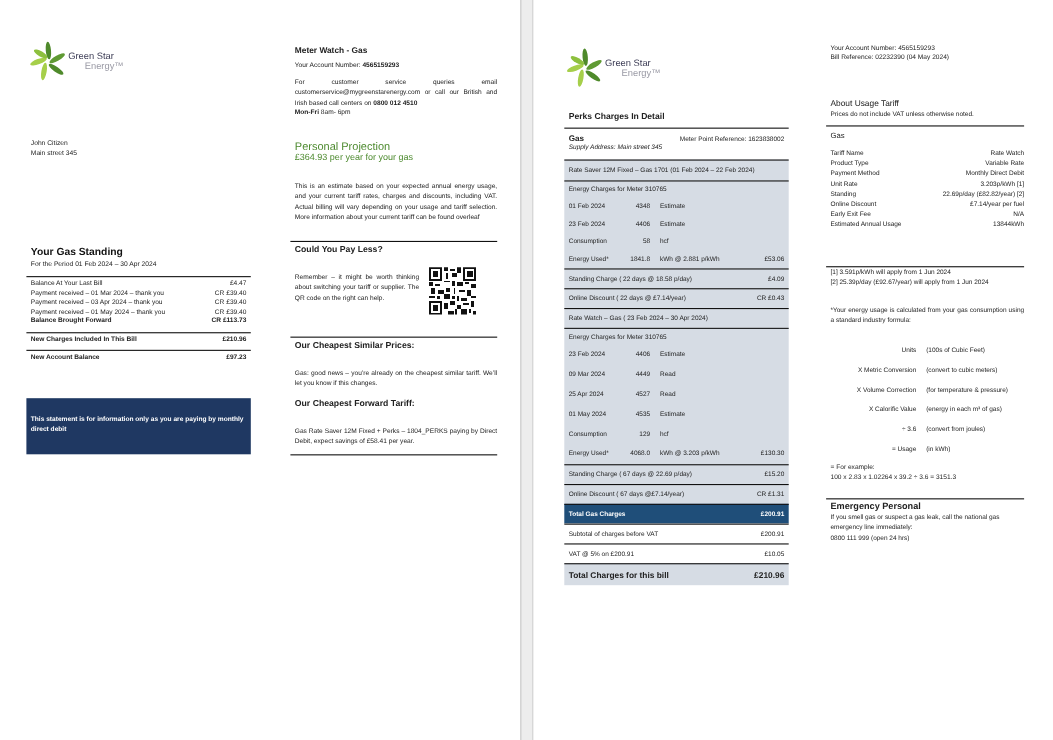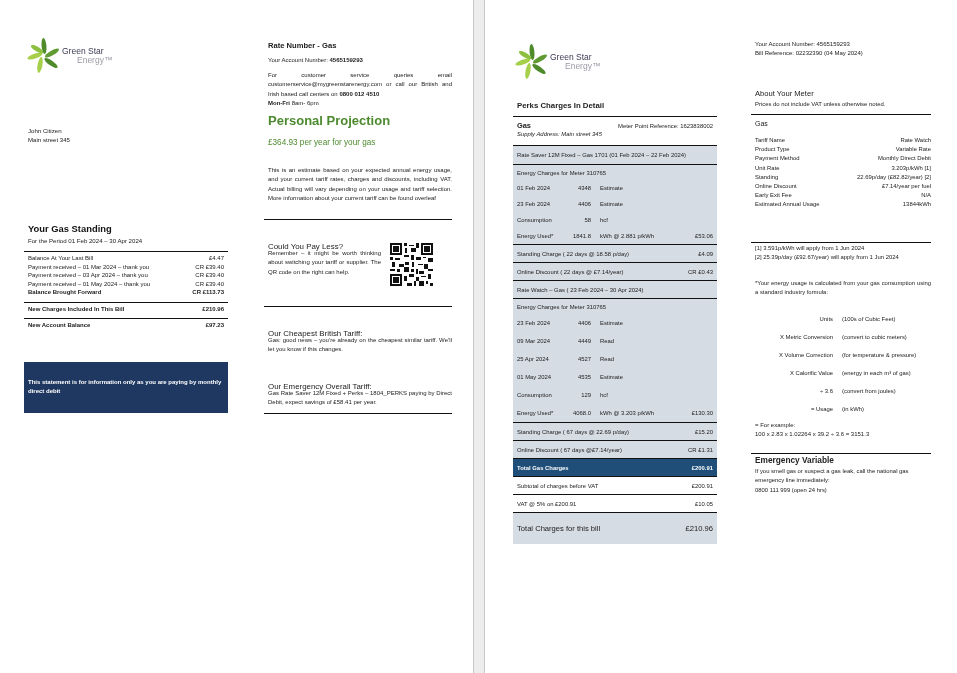--- a/index.html
+++ b/index.html
@@ -144,7 +144,7 @@
 
   <div class="abs info-box">This statement is for information only as you are paying by monthly direct debit</div>
 
-  <div class="abs col2 rw-title">Rate Number - Gas</div>
+  <div class="abs col2 rw-title">Meter Watch - Gas</div>
   <div class="abs col2 acc">
     <span>Your Account Number: </span><b>4565159293</b>
   </div>

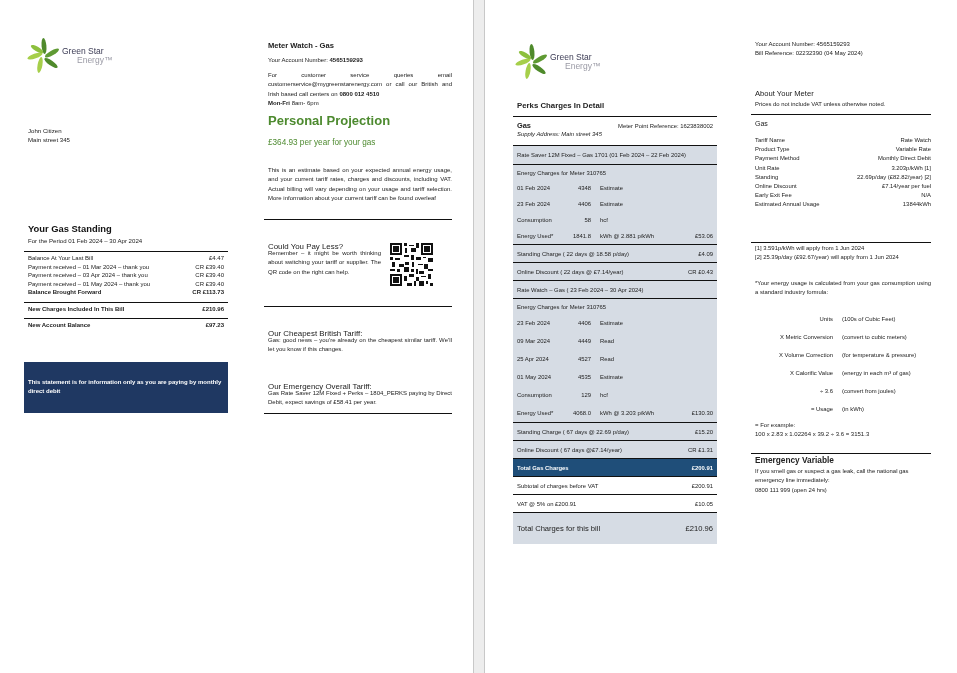--- a/index.html
+++ b/index.html
@@ -351,7 +351,7 @@
   <div>Your Account Number: 4565159293</div>
   <div>Bill Reference: 02232390 (04 May 2024)</div>
 </div>
-<div class="abs col4" style="top:89px; font-size:7.6px;">About Your Meter</div>
+<div class="abs col4" style="top:89px; font-size:7.6px;">About Usage Tariff</div>
 <div class="abs col4" style="top:101px; font-size:5.9px;">Prices do not include VAT unless otherwise noted.</div>
 <div class="abs" style="left:751px; width:180px; top:114px; border-top:1.3px solid #111;"></div>
 <div class="abs col4" style="top:120px; font-size:7px;">Gas</div>

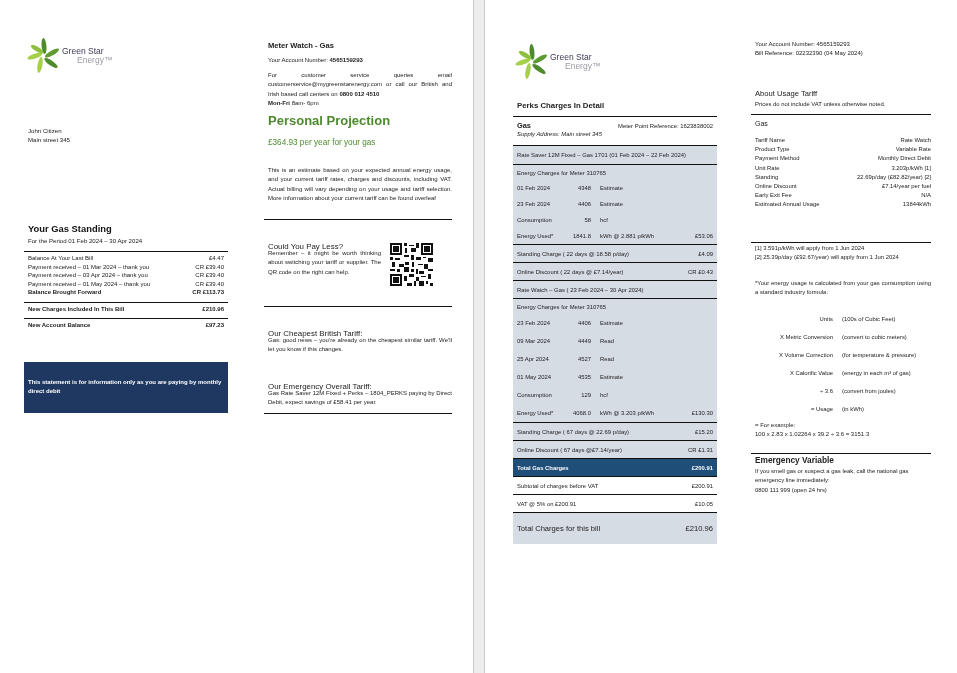--- a/index.html
+++ b/index.html
@@ -40,7 +40,7 @@
   .rw-title { top: 41px; font-size: 7.6px; font-weight: bold; }
   .acc { top: 57px; font-size: 6px; }
   .cs { top: 71px; font-size: 6px; line-height: 9.3px; text-align: justify; }
-  .pp-title { top: 113px; font-size: 13px; color: #4d8a2f; font-weight: bold; }
+  .pp-title { top: 128px; font-size: 10px; color: #4d8a2f; }
   .pp-value { top: 138px; font-size: 8.2px; color: #4d8a2f; }
   .pp-text { top: 166px; font-size: 6px; line-height: 9.3px; text-align: justify; }
   .sec-rule { left: 264px; width: 188px; border-top: 1.3px solid #111; }

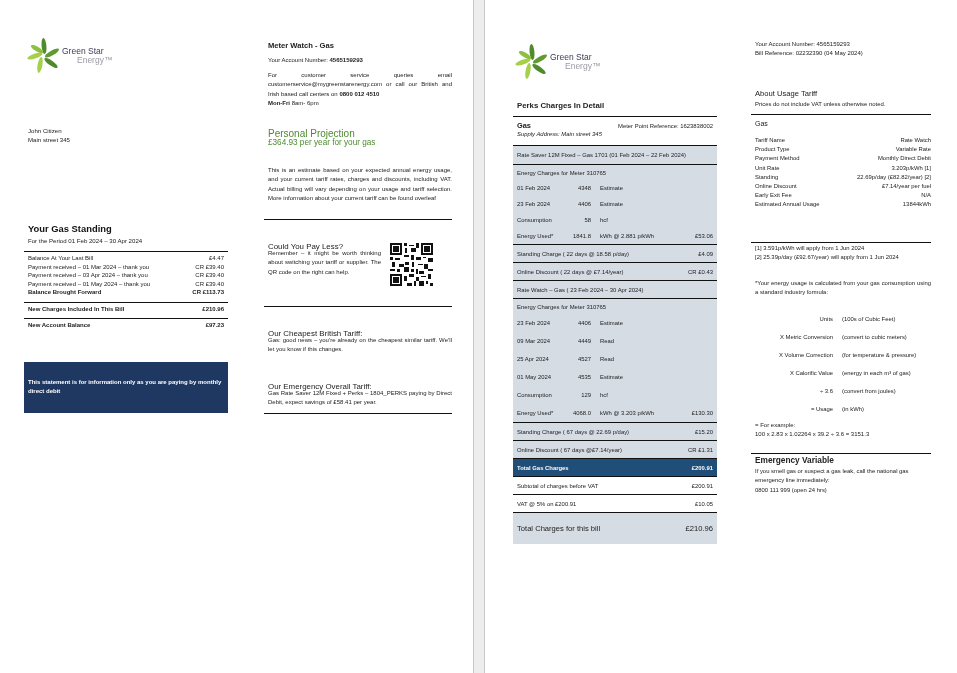--- a/index.html
+++ b/index.html
@@ -44,7 +44,7 @@
   .pp-value { top: 138px; font-size: 8.2px; color: #4d8a2f; }
   .pp-text { top: 166px; font-size: 6px; line-height: 9.3px; text-align: justify; }
   .sec-rule { left: 264px; width: 188px; border-top: 1.3px solid #111; }
-  .sec-h { font-size: 7.9px; font-weight: normal; margin-top: 20px; }
+  .sec-h { font-size: 7.9px; font-weight: bold; }
   .remember { top: 249px; width: 113px; font-size: 6px; line-height: 9.3px; text-align: justify; }
   .qr { left: 389px; top: 243px; width: 45px; height: 43px; }
   .body6 { font-size: 6px; line-height: 9.3px; text-align: justify; }

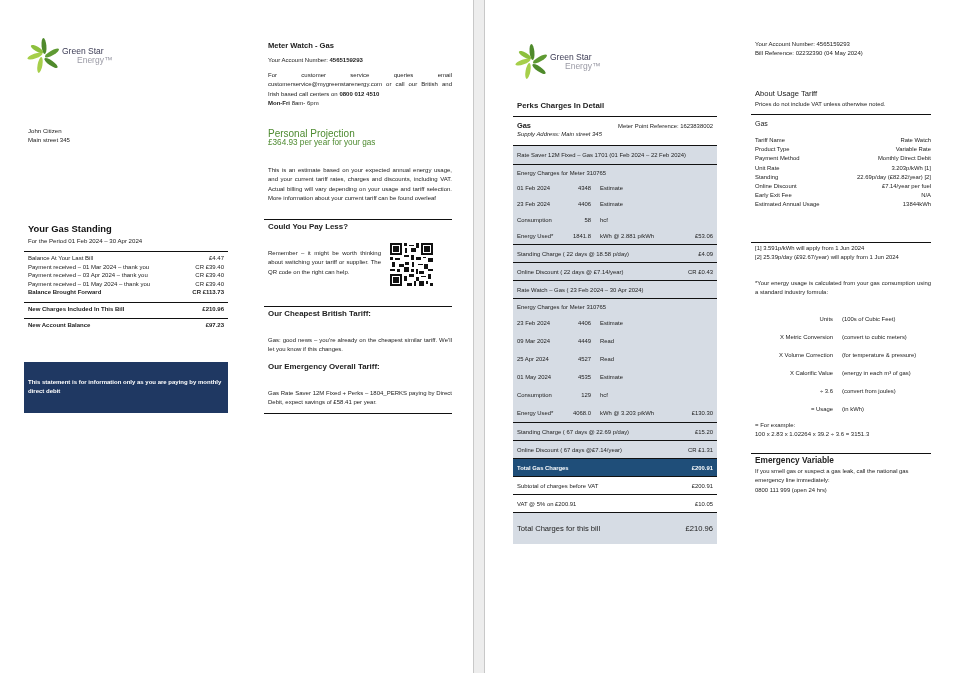--- a/index.html
+++ b/index.html
@@ -210,7 +210,7 @@
   </svg>
 
   <div class="abs sec-rule" style="top:306px;"></div>
-  <div class="abs col2 sec-h" style="top:309px;">Our Cheapest British Tariff:</div>
+  <div class="abs col2 sec-h" style="top:309px;">Our Cheapest Similar Prices:</div>
   <div class="abs col2 body6" style="top:336px;">Gas: good news – you’re already on the cheapest similar tariff. We’ll let you know if this changes.</div>
   <div class="abs col2 sec-h" style="top:362px;">Our Emergency Overall Tariff:</div>
   <div class="abs col2 body6" style="top:389px;">Gas Rate Saver 12M Fixed + Perks – 1804_PERKS paying by Direct Debit, expect savings of £58.41 per year.</div>

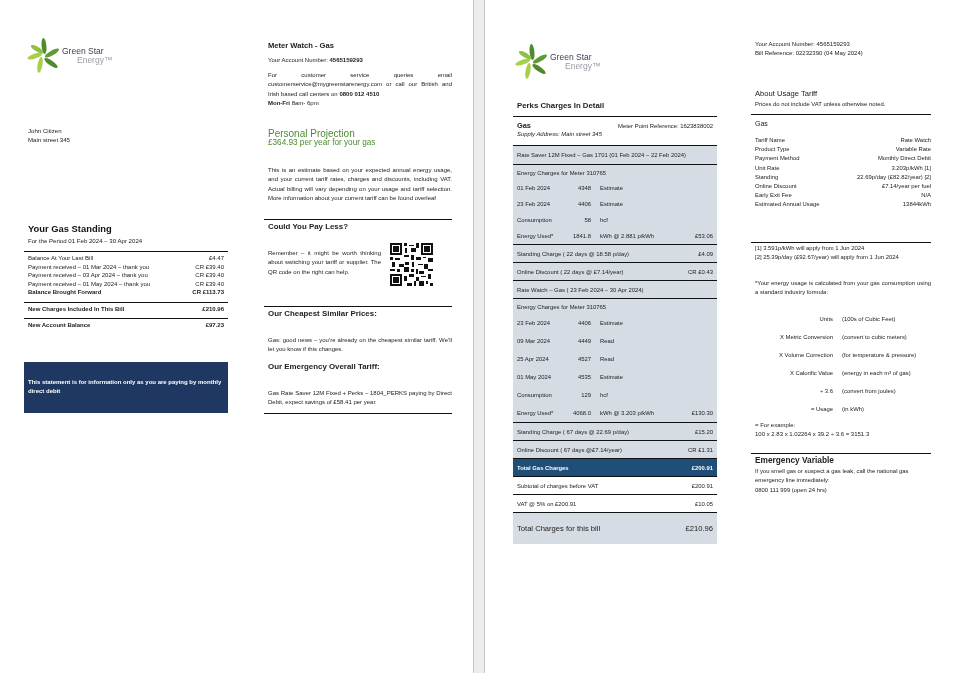--- a/index.html
+++ b/index.html
@@ -212,7 +212,7 @@
   <div class="abs sec-rule" style="top:306px;"></div>
   <div class="abs col2 sec-h" style="top:309px;">Our Cheapest Similar Prices:</div>
   <div class="abs col2 body6" style="top:336px;">Gas: good news – you’re already on the cheapest similar tariff. We’ll let you know if this changes.</div>
-  <div class="abs col2 sec-h" style="top:362px;">Our Emergency Overall Tariff:</div>
+  <div class="abs col2 sec-h" style="top:362px;">Our Cheapest Forward Tariff:</div>
   <div class="abs col2 body6" style="top:389px;">Gas Rate Saver 12M Fixed + Perks – 1804_PERKS paying by Direct Debit, expect savings of £58.41 per year.</div>
   <div class="abs sec-rule" style="top:413px;"></div>
 </div>

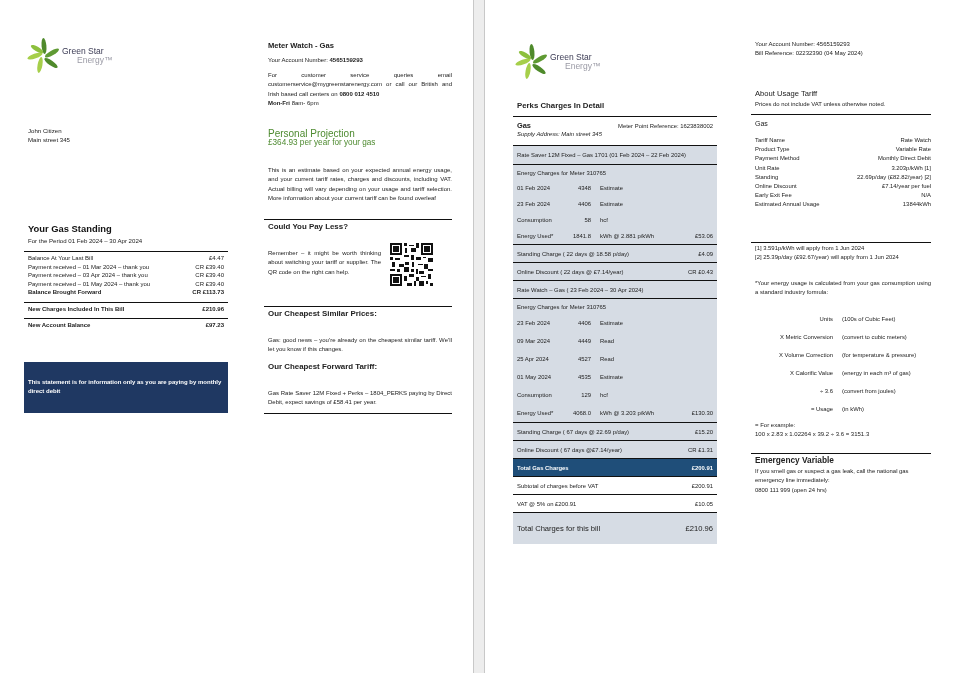--- a/index.html
+++ b/index.html
@@ -432,7 +432,7 @@
 </div>
 
 <div class="abs" style="left:751px; width:180px; top:453px; border-top:1.3px solid #111;"></div>
-<div class="abs col4" style="top:455px; font-size:8.3px; font-weight:bold;">Emergency Variable</div>
+<div class="abs col4" style="top:455px; font-size:8.3px; font-weight:bold;">Emergency Personal</div>
 <div class="abs col4" style="top:467px; width:172px; font-size:5.9px; line-height:9.3px;">
   <div>If you smell gas or suspect a gas leak, call the national gas emergency line immediately:</div>
   <div>0800 111 999 (open 24 hrs)</div>

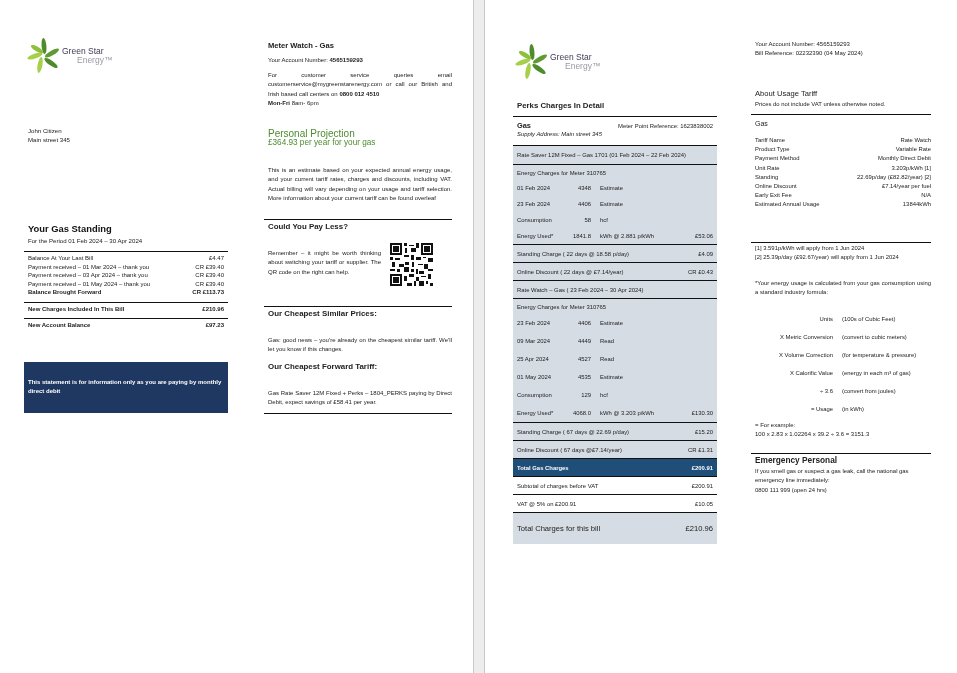--- a/index.html
+++ b/index.html
@@ -53,7 +53,7 @@
   .crow { display: flex; align-items: center; padding: 0 4px; font-size: 5.9px; background: #d6dce4; border-top: 1.3px solid #111; height: 18px; }
   .crow.plain { background: #fff; }
   .crow.dark { background: #1f4e79; color: #fff; font-weight: bold; }
-  .crow.total { font-weight: normal; font-size: 7.6px; height: 32px; }
+  .crow.total { font-weight: bold; font-size: 7.6px; height: 20px; }
   .crow .grow { flex: 1; }
   .crow .amt { text-align: right; }
   .gas-head { background: #fff; height: 29px; padding: 4px 4px 0 4px; font-size: 5.9px; border-top: 1.3px solid #111; }

